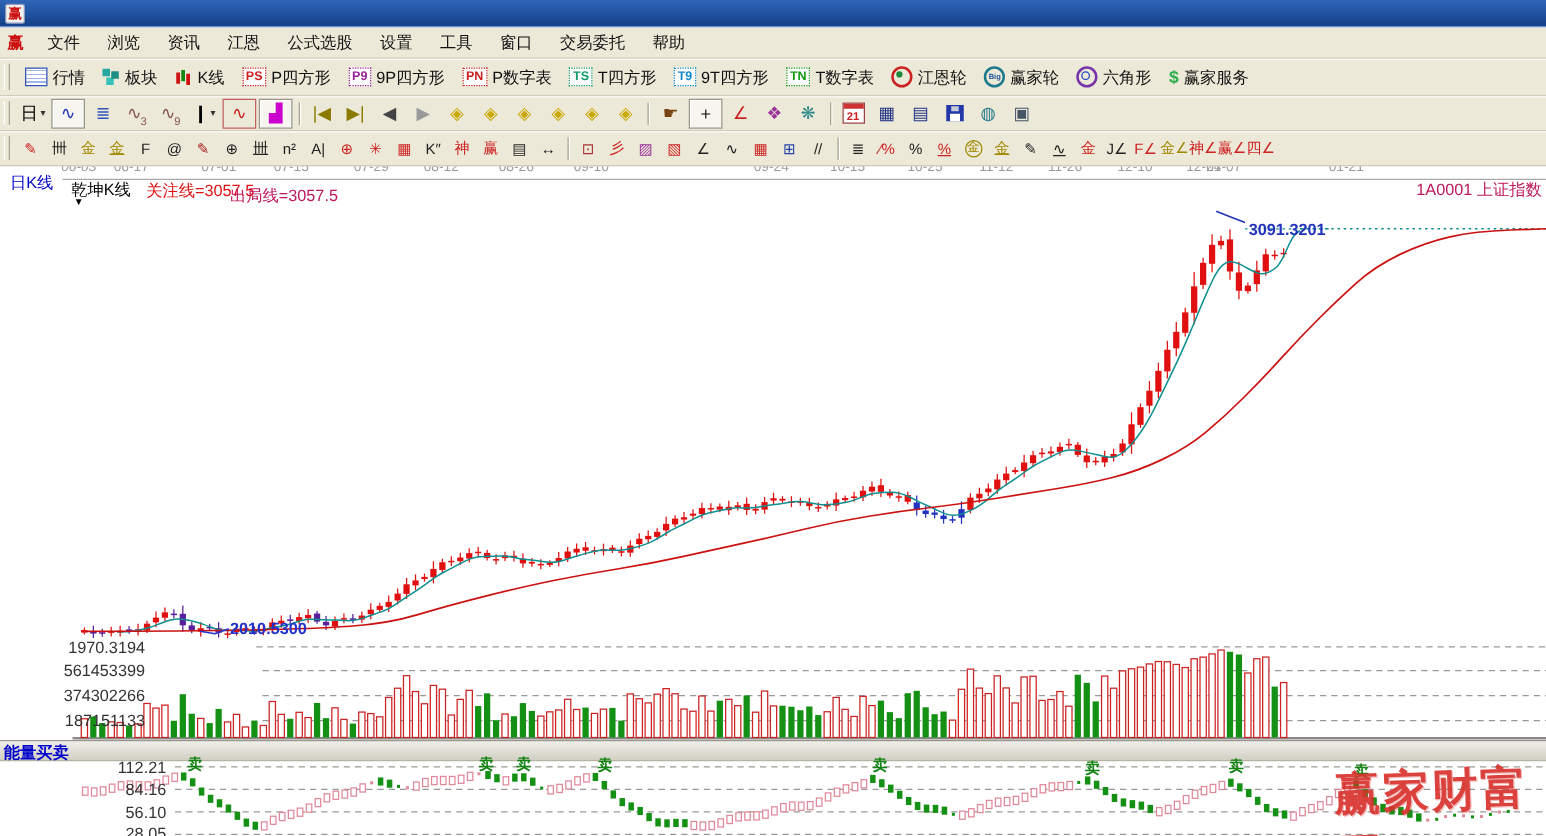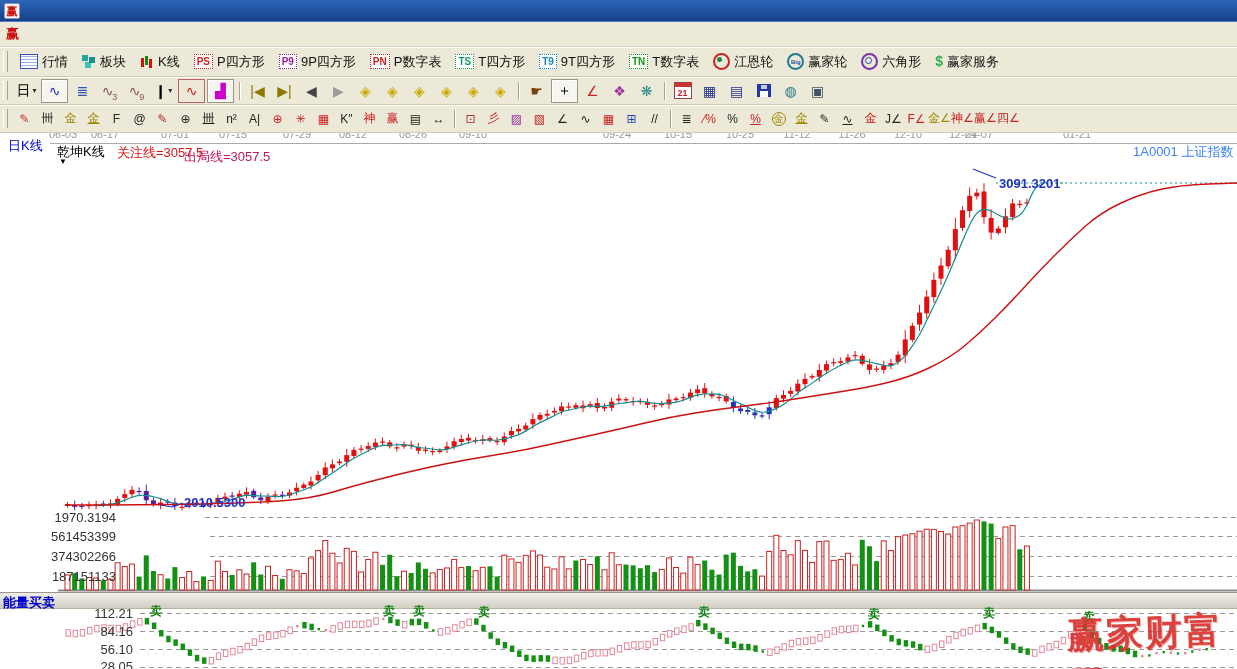--- a/index.html
+++ b/index.html
@@ -87,6 +87,18 @@
   </div>
   <div class="menubar">
     <span class="menu-logo">赢</span>
+    <span id="menu-items" style="display: flex;">
+        <span class="menu-item">文件</span>
+        <span class="menu-item">浏览</span>
+        <span class="menu-item">资讯</span>
+        <span class="menu-item">江恩</span>
+        <span class="menu-item">公式选股</span>
+        <span class="menu-item">设置</span>
+        <span class="menu-item">工具</span>
+        <span class="menu-item">窗口</span>
+        <span class="menu-item">交易委托</span>
+        <span class="menu-item">帮助</span>
+      </span>
   </div>
   <div class="tbrow" id="toolbar-main">
       <span class="grip"></span>

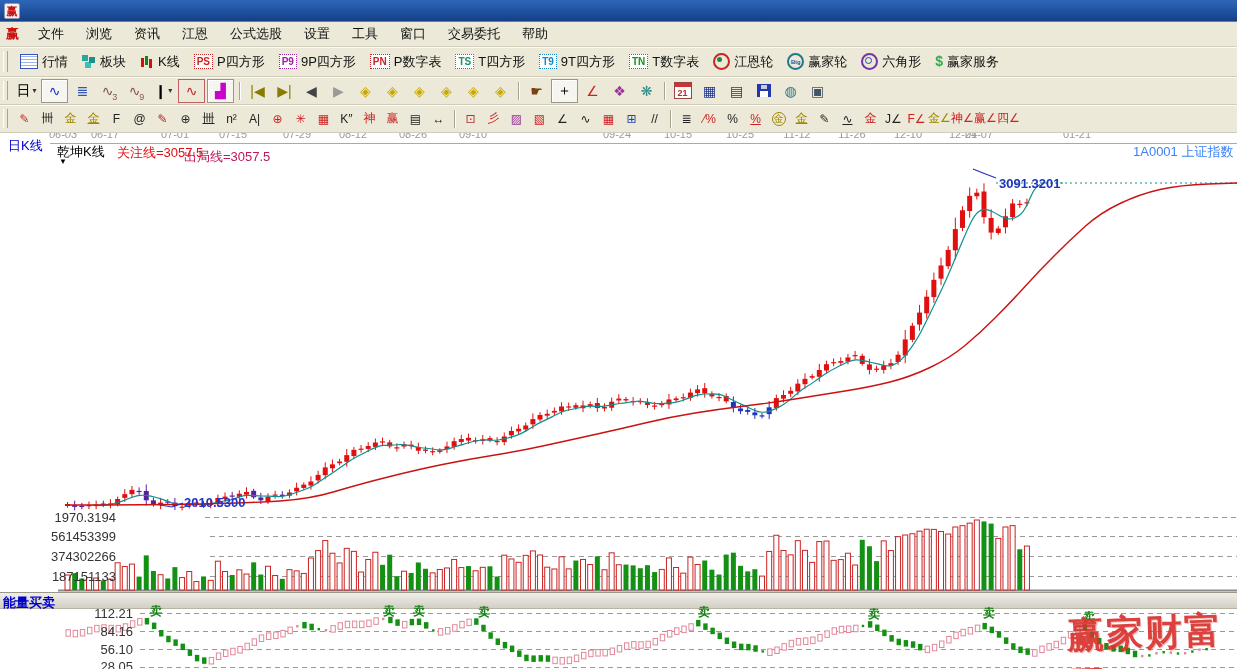--- a/index.html
+++ b/index.html
@@ -63,7 +63,7 @@
   #lbl-series-caret{left:59px;top:157px;color:#000;font-size:8px;}
   #lbl-attention{left:117px;top:144px;color:#dd1111;font-size:13px;}
   #lbl-exit{left:184px;top:148px;color:#be185d;font-size:13px;}
-  #lbl-symbol{left:1133px;top:143px;color:#3b82f6;font-size:13px;}
+  #lbl-symbol{left:1133px;top:143px;color:#be185d;font-size:13px;}
   #ann-peak{left:999px;top:176px;color:#2233bb;font-size:13px;font-weight:bold;}
   #ann-low{left:184px;top:495px;color:#2233cc;font-size:13px;font-weight:bold;}
   #lbl-price-axis{left:36px;top:510px;width:80px;text-align:right;font-size:13px;color:#333;}

